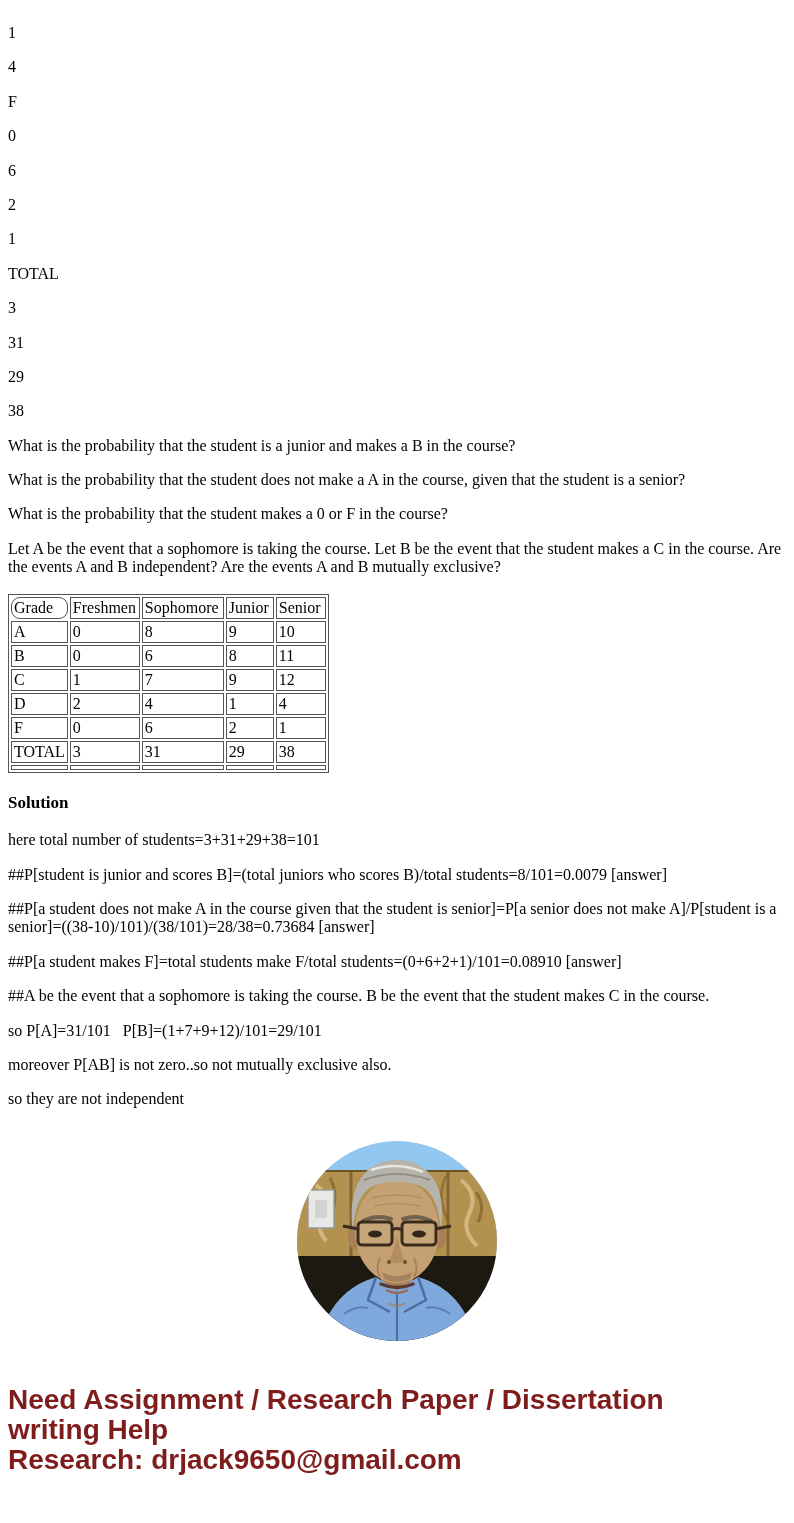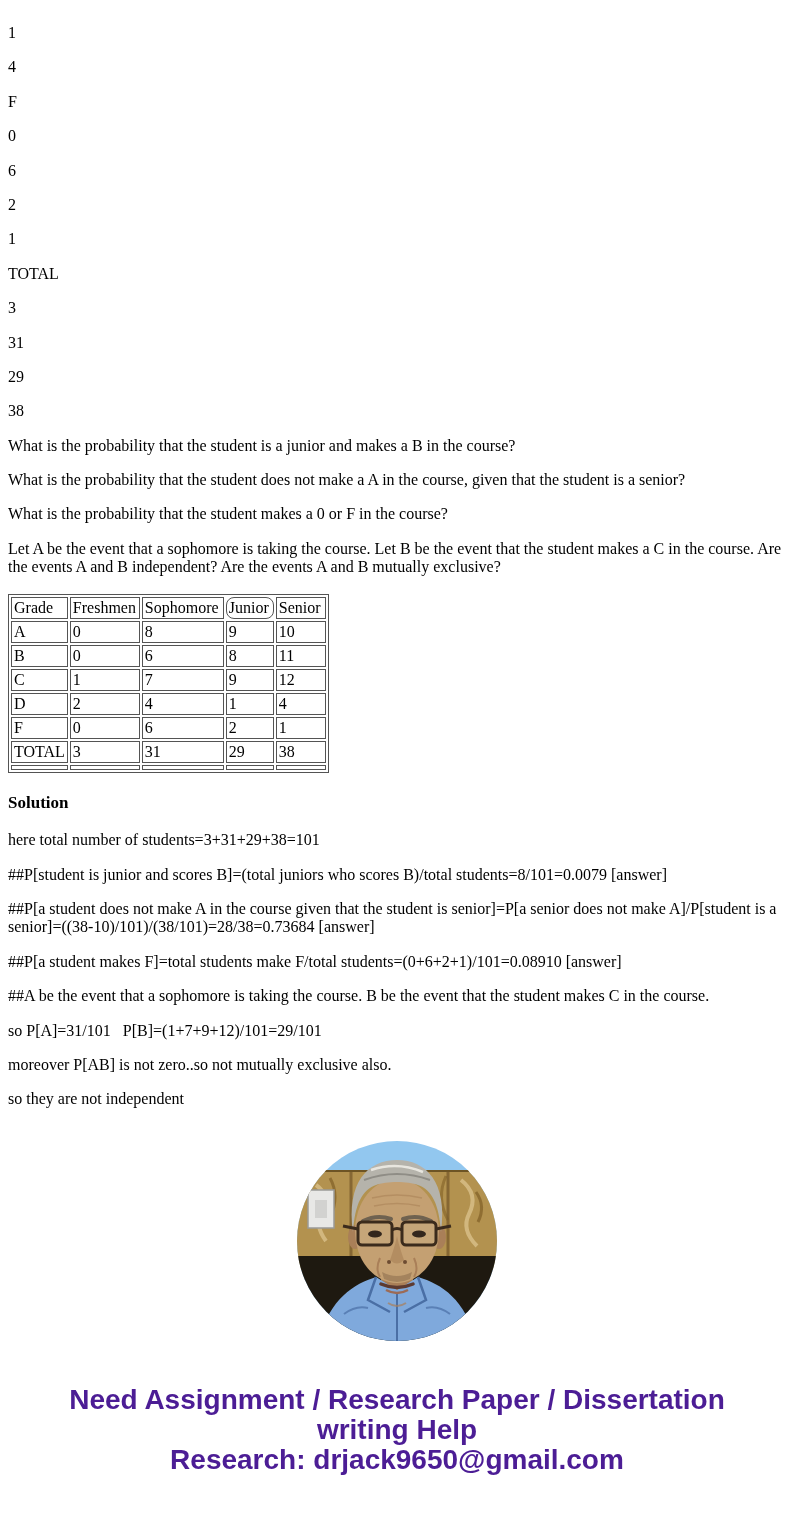--- a/index.html
+++ b/index.html
@@ -31,7 +31,7 @@
     vertical-align: top;
     white-space: nowrap;
   }
-  td.w-grade { width: 50px; }
+  td.w-grade { width: 50px; border-radius: 9px; }
   td.w-fresh { width: 64px; }
   td.w-soph  { width: 76px; }
   td.w-jun   { width: 42px; border-radius: 8px; }

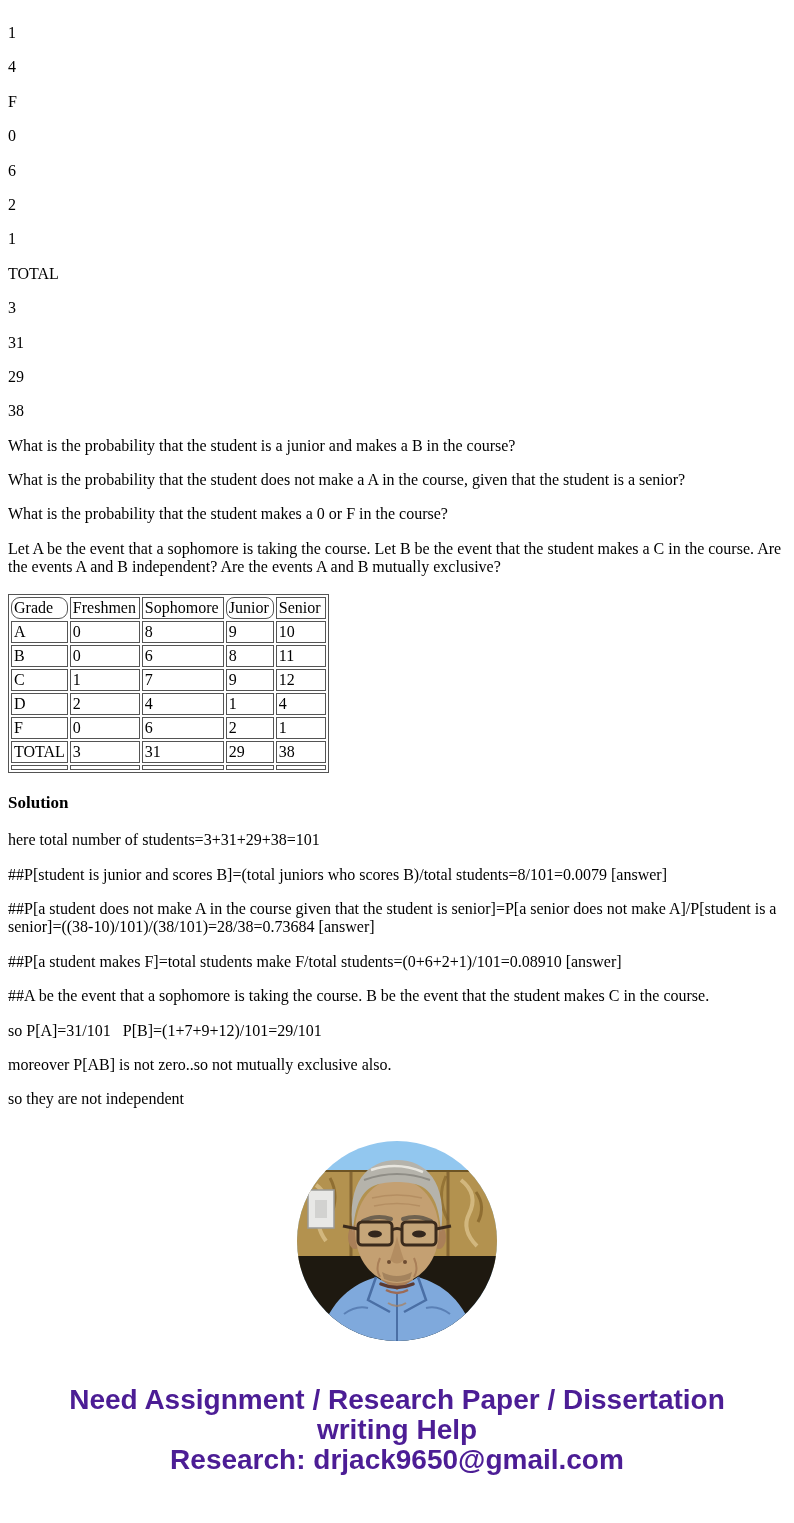--- a/index.html
+++ b/index.html
@@ -34,7 +34,7 @@
   td.w-grade { width: 50px; border-radius: 9px; }
   td.w-fresh { width: 64px; }
   td.w-soph  { width: 76px; }
-  td.w-jun   { width: 42px; border-radius: 8px; }
+  td.w-jun   { width: 42px; }
   td.w-sen   { width: 44px; }
   tr.empty td { height: 3px; padding: 0; }
   

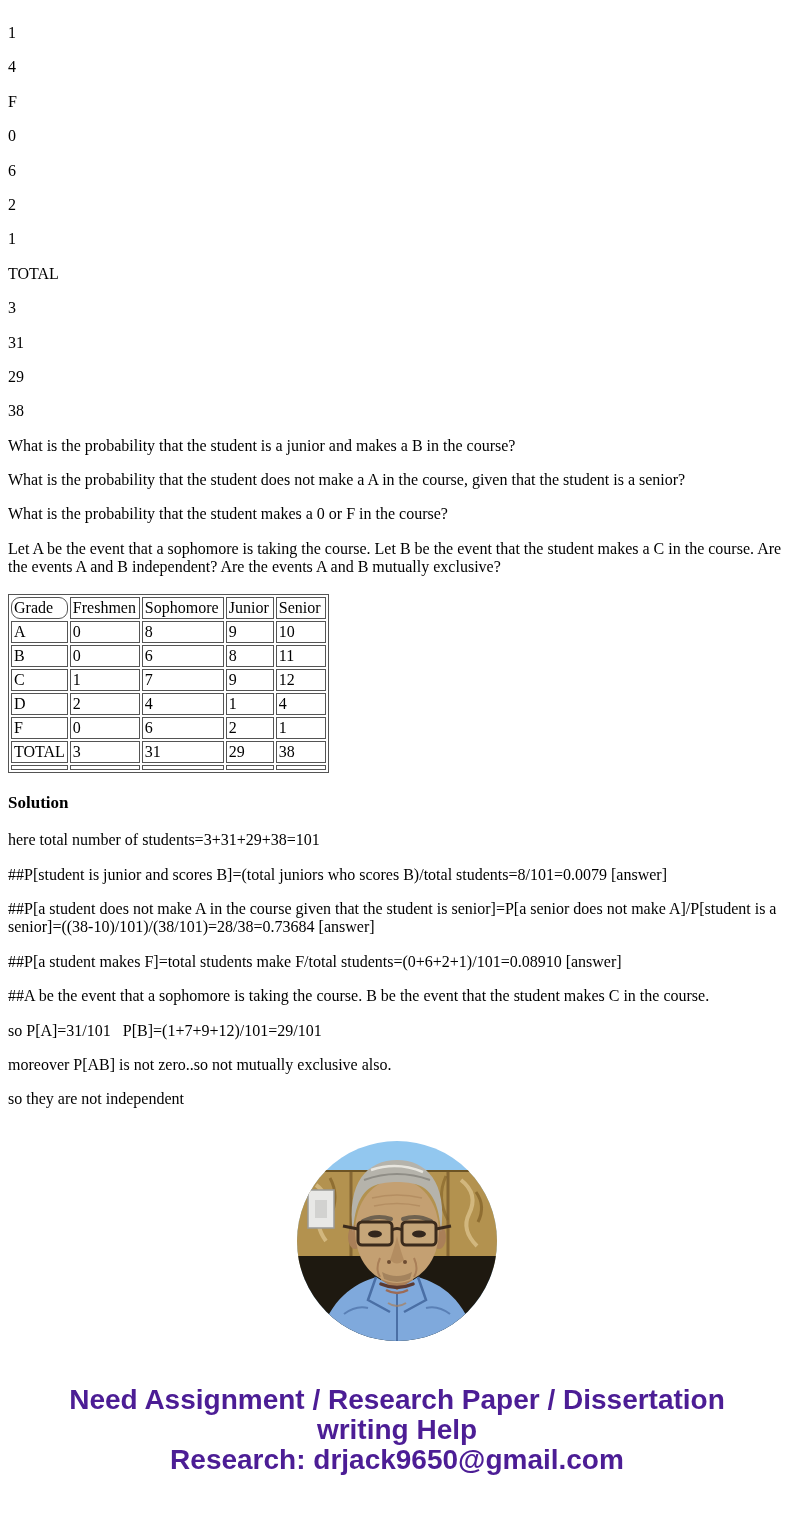--- a/index.html
+++ b/index.html
@@ -58,12 +58,12 @@
   
   .footer {
     margin-top: 43px;
-    text-align: center;
+    text-align: left;
     font-family: "Liberation Sans", sans-serif;
     font-weight: bold;
     font-size: 28px;
     line-height: 30px;
-    color: #4c1d95;
+    color: #7f1d1d;
   }
 </style>
 </head>

